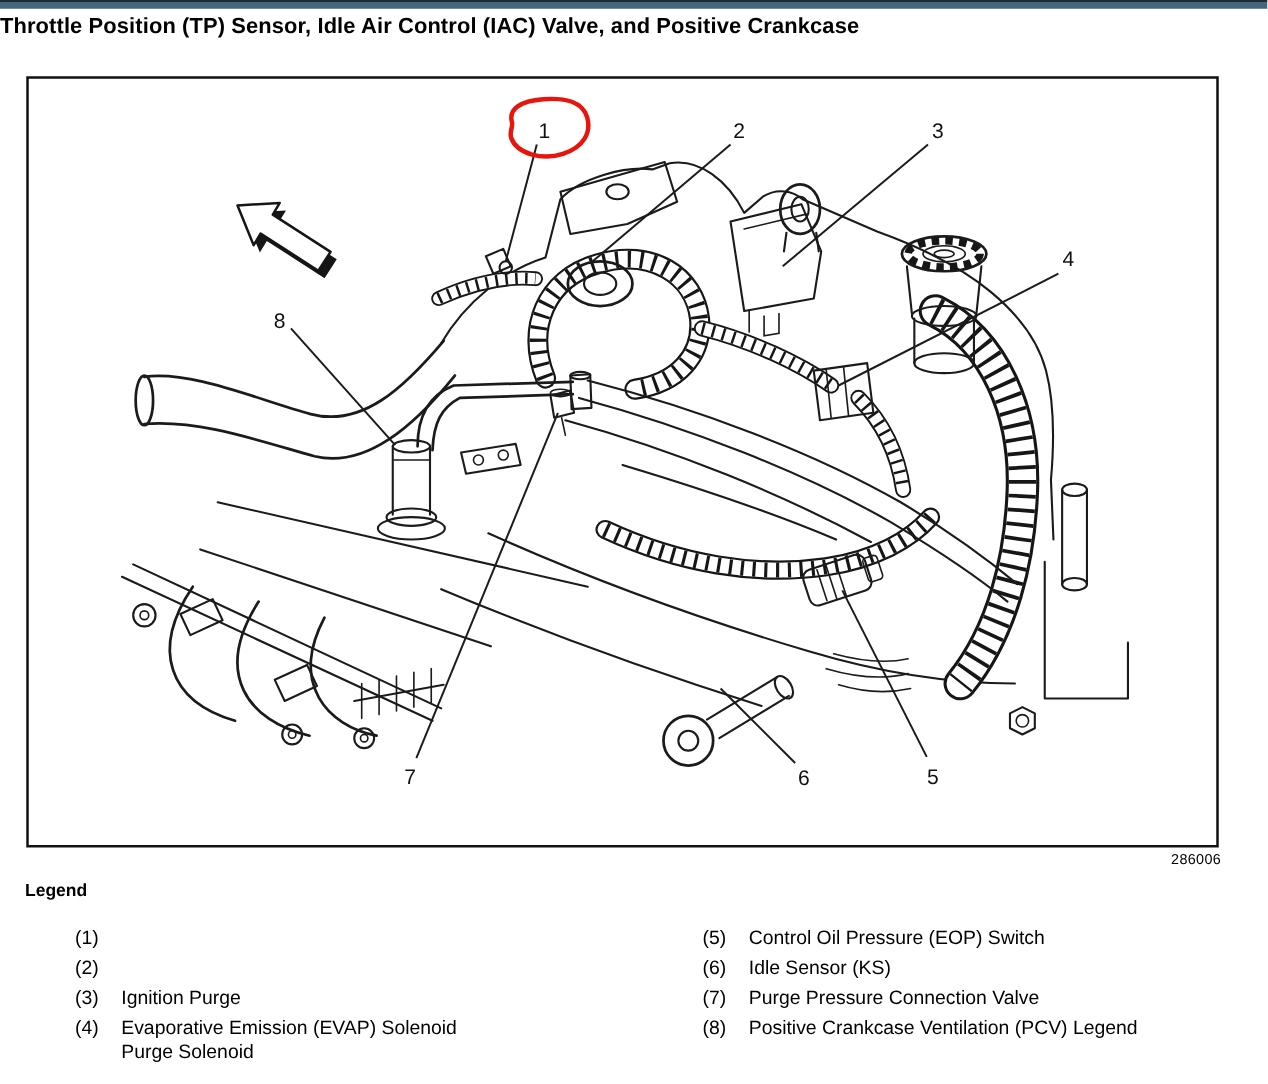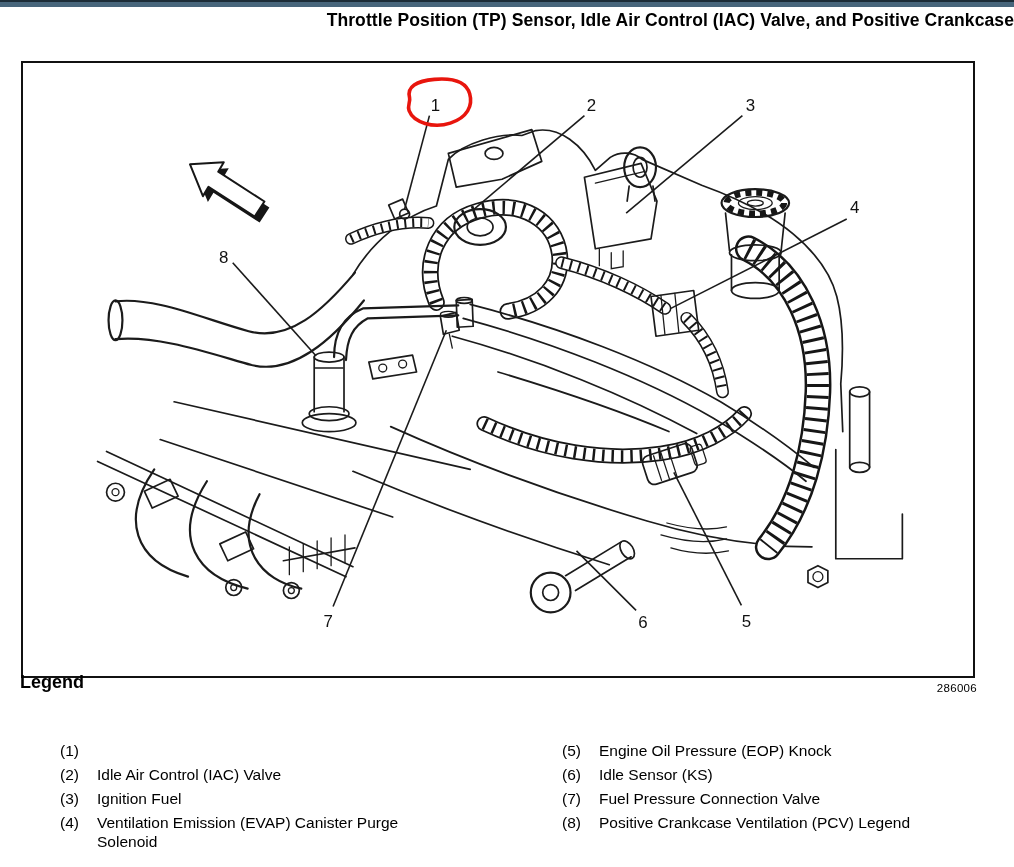--- a/index.html
+++ b/index.html
@@ -14,7 +14,7 @@
   }
   .title {
     position:absolute; top:9px; left:0; width:100%;
-    text-align:right; font-weight:bold; font-size:17.5px; line-height:1.32;
+    text-align:left; font-weight:bold; font-size:17.5px; line-height:1.32;
     letter-spacing:0.1px;
   }
   .diagram-frame {

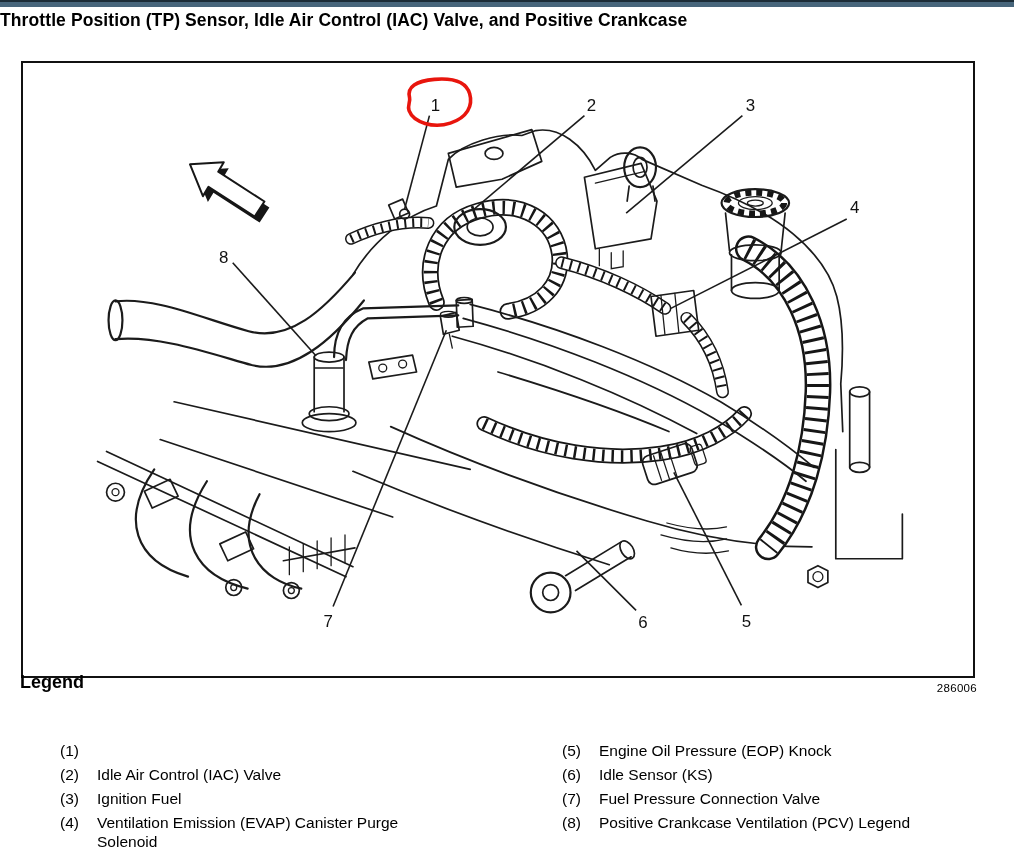--- a/index.html
+++ b/index.html
@@ -25,7 +25,7 @@
   .ref-number {
     position:absolute; top:682px; right:37px; font-size:11.5px; letter-spacing:0.3px;
   }
-  .legend-header { position:absolute; top:672px; left:20px; font-weight:bold; font-size:18px; }
+  .legend-header { position:absolute; top:704px; left:20px; font-weight:bold; font-size:14px; }
   .legend-col { position:absolute; top:741px; }
   .legend-col.left  { left:60px; }
   .legend-col.right { left:562px; }

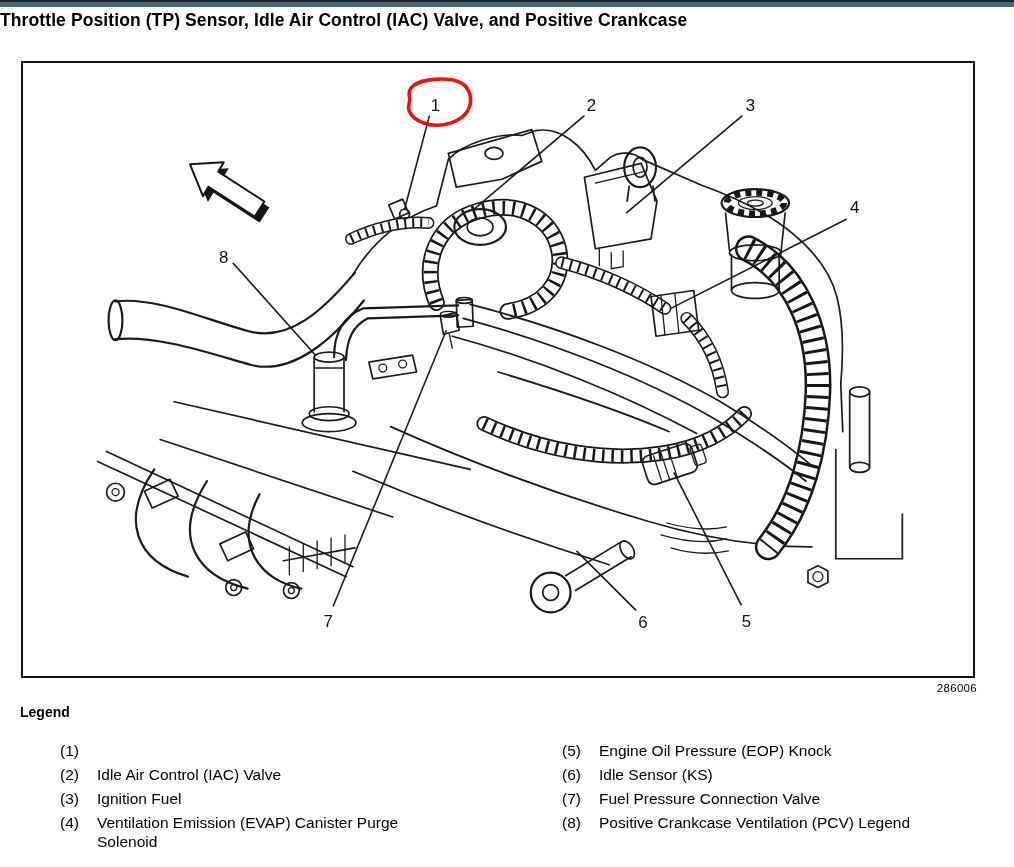--- a/index.html
+++ b/index.html
@@ -286,7 +286,7 @@
 <div class="legend-col right">
   <div class="legend-row">
     <span class="legend-num">(5)</span>
-    <span class="legend-label">Engine Oil Pressure (EOP) Knock</span>
+    <span class="legend-label">Control Oil Pressure (EOP) Switch</span>
   </div>
   <div class="legend-row">
     <span class="legend-num">(6)</span>

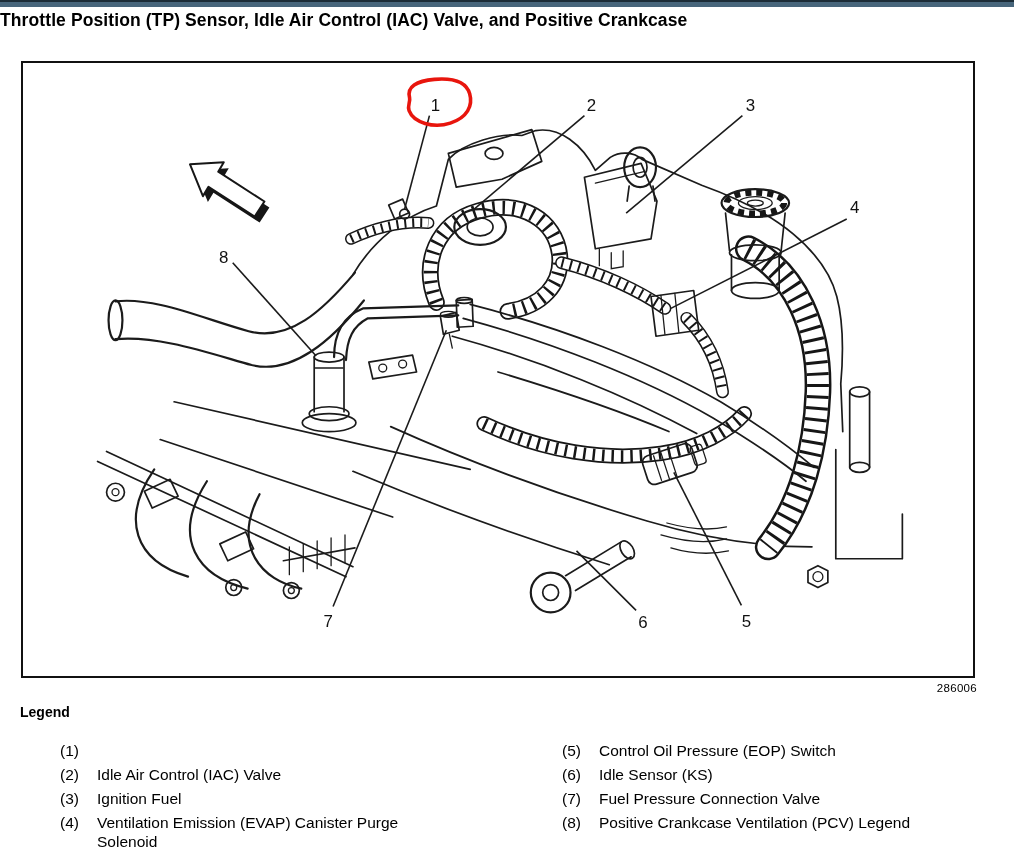--- a/index.html
+++ b/index.html
@@ -271,7 +271,6 @@
   </div>
   <div class="legend-row">
     <span class="legend-num">(2)</span>
-    <span class="legend-label wrapcol">Idle Air Control (IAC) Valve</span>
   </div>
   <div class="legend-row">
     <span class="legend-num">(3)</span>

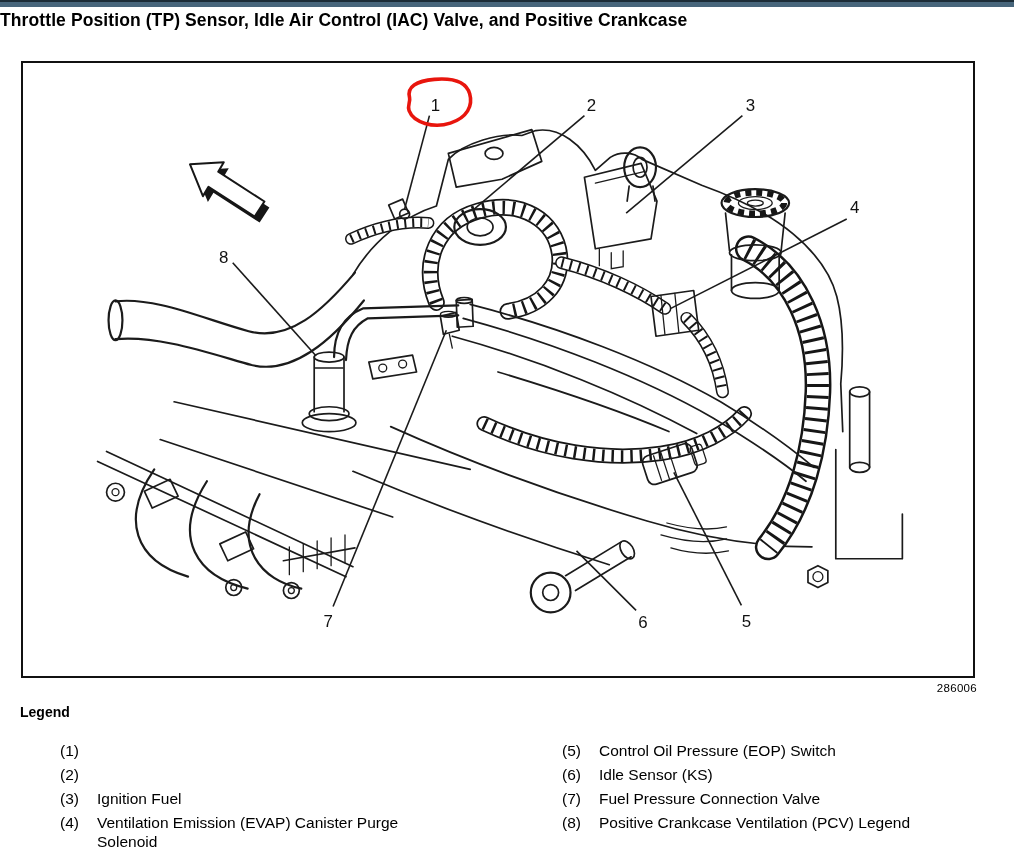--- a/index.html
+++ b/index.html
@@ -274,7 +274,7 @@
   </div>
   <div class="legend-row">
     <span class="legend-num">(3)</span>
-    <span class="legend-label wrapcol">Ignition Fuel</span>
+    <span class="legend-label wrapcol">Ignition Purge</span>
   </div>
   <div class="legend-row">
     <span class="legend-num">(4)</span>

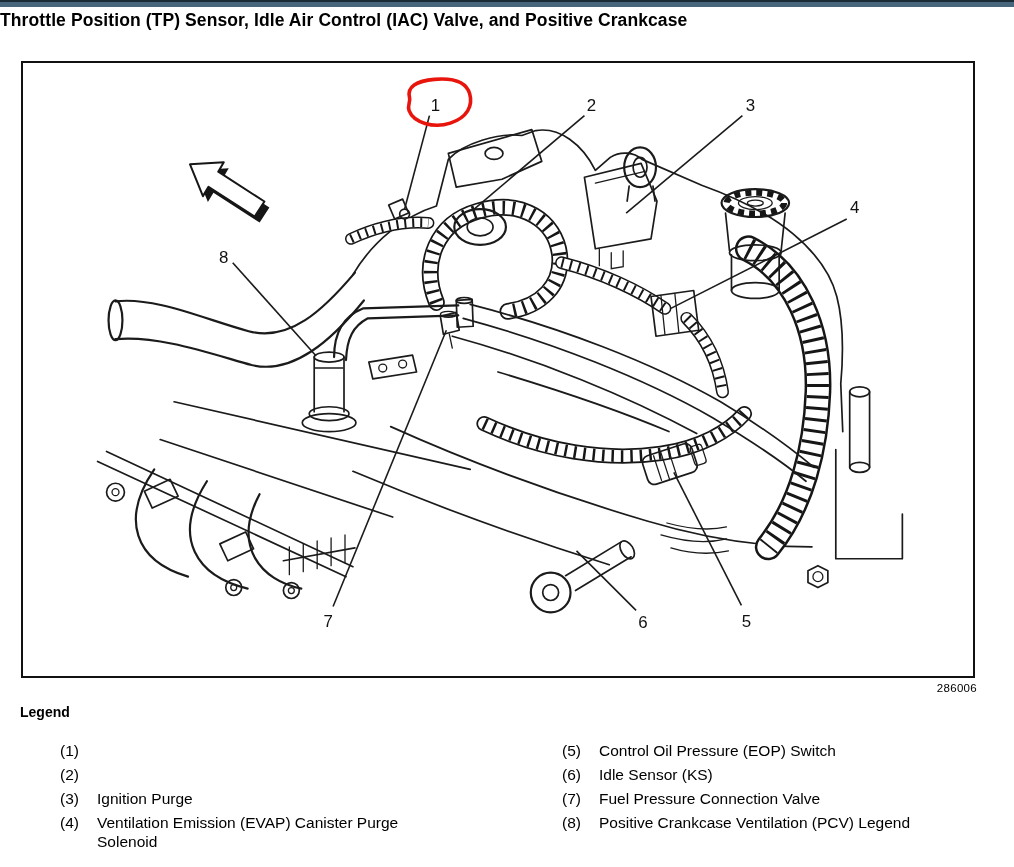--- a/index.html
+++ b/index.html
@@ -293,7 +293,7 @@
   </div>
   <div class="legend-row">
     <span class="legend-num">(7)</span>
-    <span class="legend-label">Fuel Pressure Connection Valve</span>
+    <span class="legend-label">Purge Pressure Connection Valve</span>
   </div>
   <div class="legend-row">
     <span class="legend-num">(8)</span>

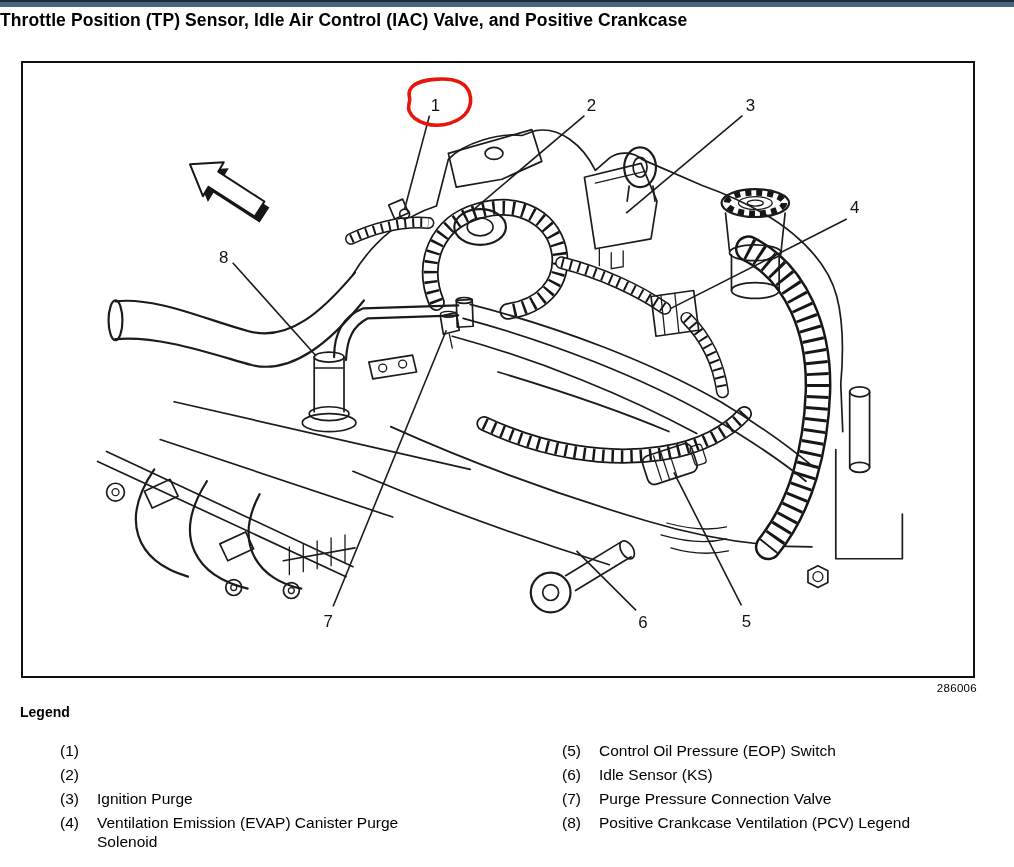--- a/index.html
+++ b/index.html
@@ -278,7 +278,7 @@
   </div>
   <div class="legend-row">
     <span class="legend-num">(4)</span>
-    <span class="legend-label wrapcol">Ventilation Emission (EVAP) Canister Purge Solenoid</span>
+    <span class="legend-label wrapcol">Evaporative Emission (EVAP) Solenoid Purge Solenoid</span>
   </div>
 </div>
 

